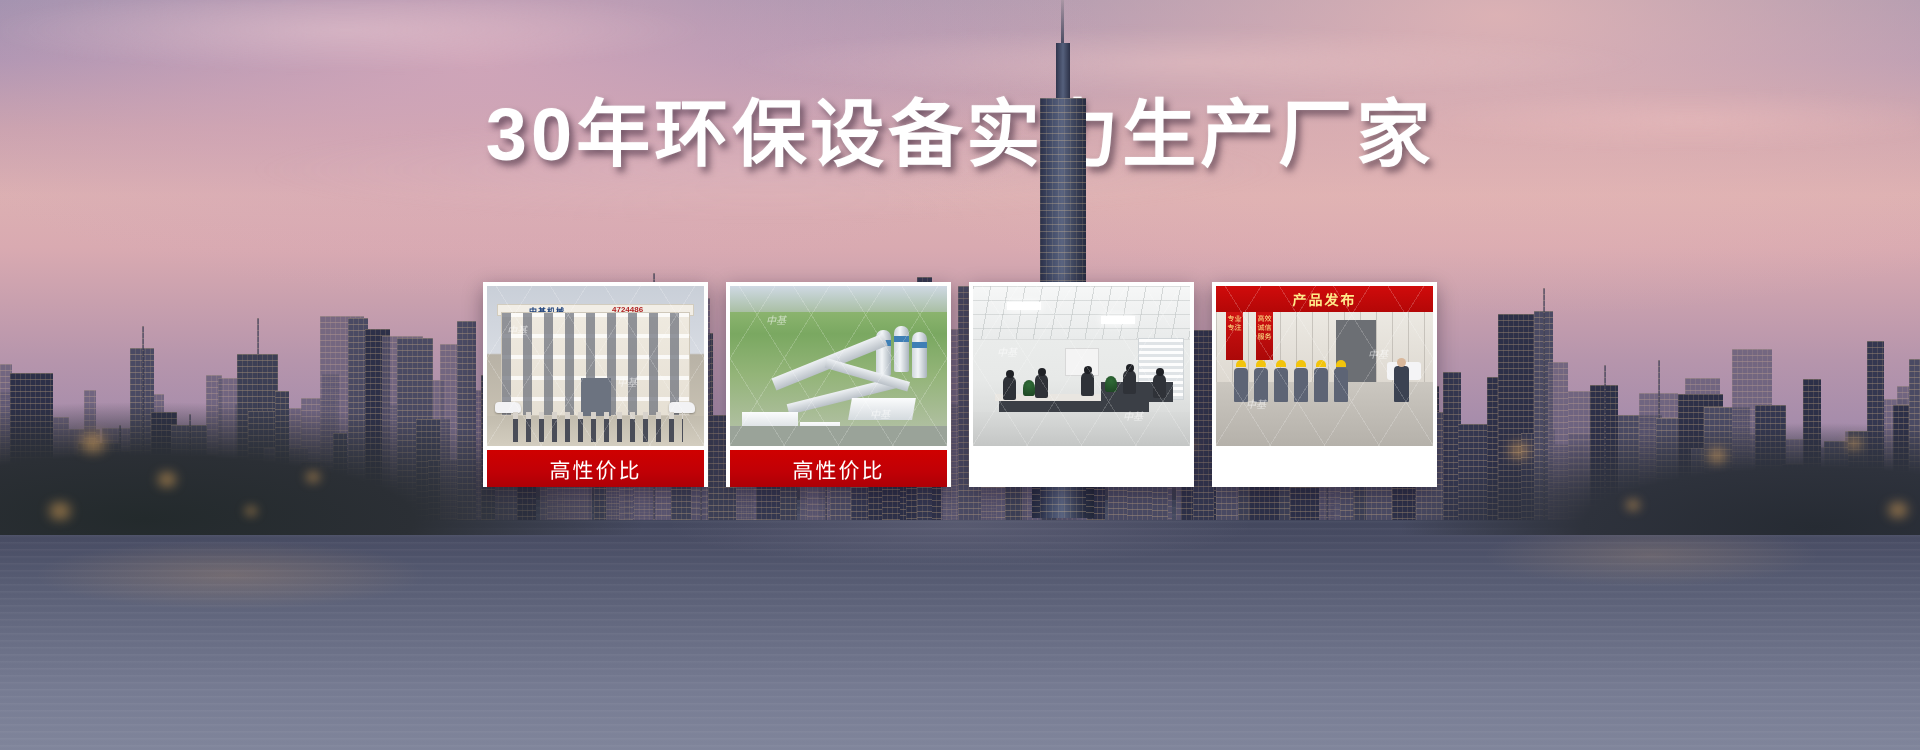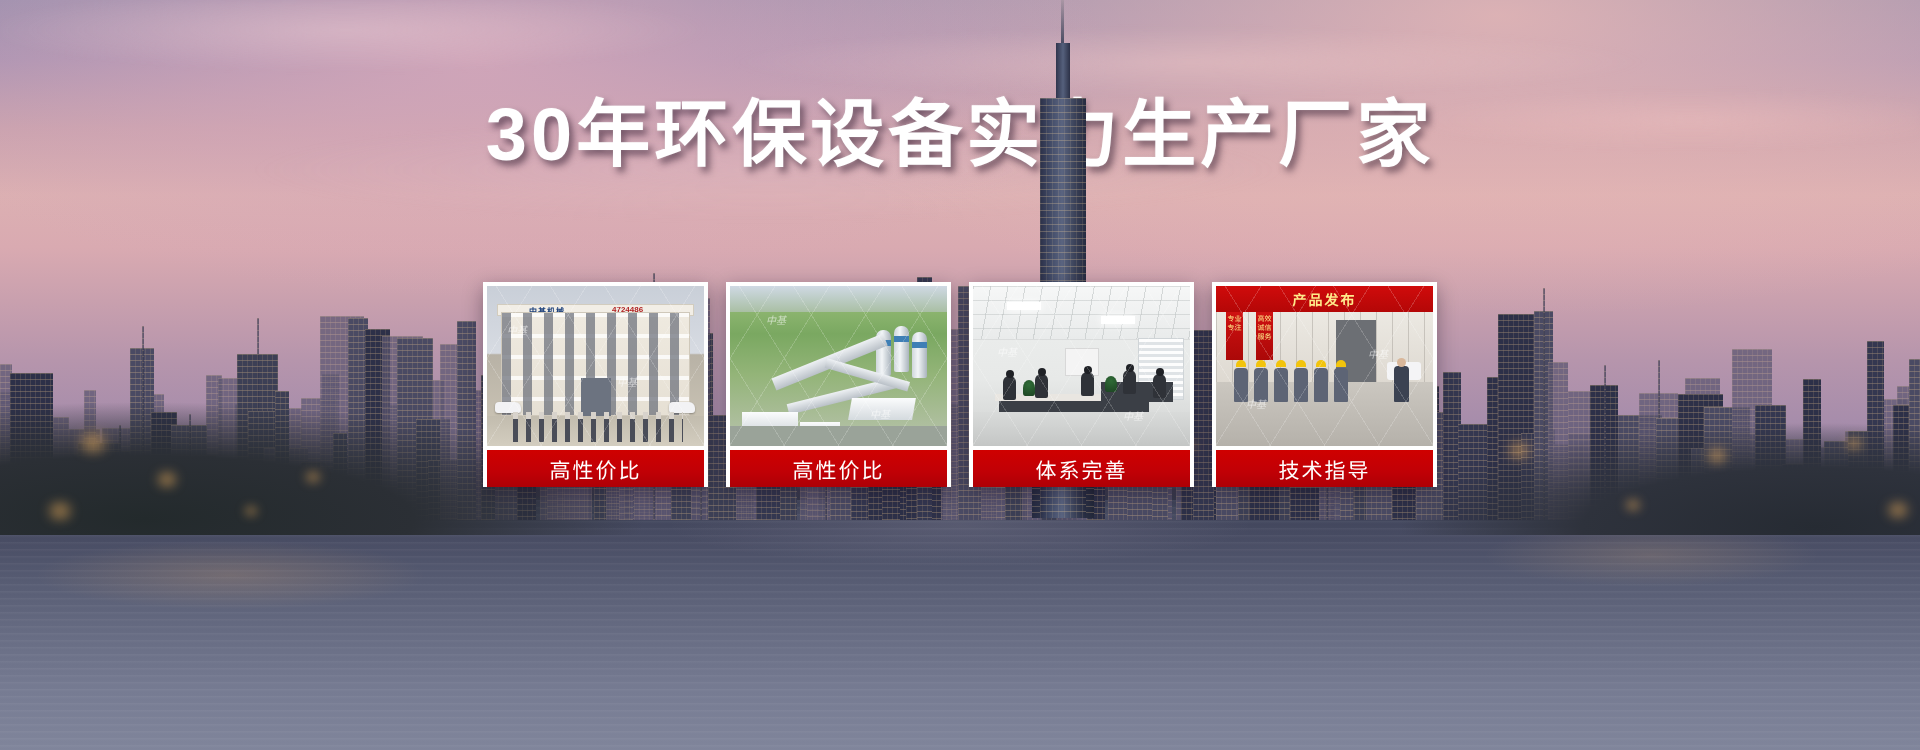--- a/index.html
+++ b/index.html
@@ -491,7 +491,6 @@
         <span class="wmdot" style="left:24px;top:58px">中基</span>
         <span class="wmdot" style="left:150px;top:122px">中基</span>
       </div>
-      <div class="cap">体系完善</div>
     </div>
 
     <div class="card">

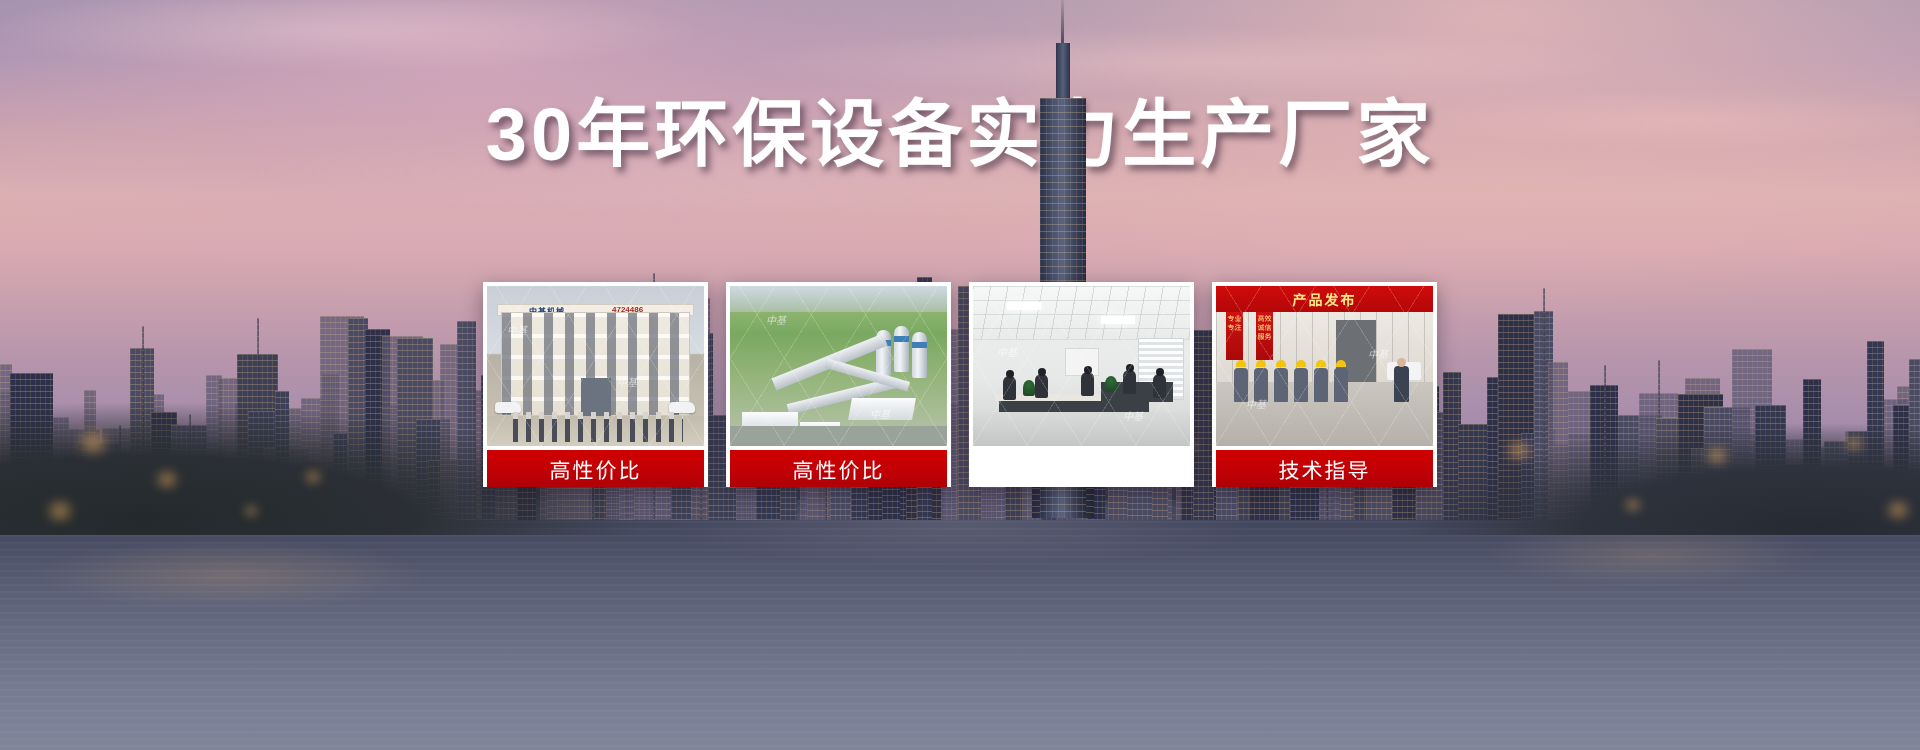--- a/index.html
+++ b/index.html
@@ -518,7 +518,6 @@
         <span class="wmdot" style="left:30px;top:110px">中基</span>
         <span class="wmdot" style="left:152px;top:60px">中基</span>
       </div>
-      <div class="cap">技术指导</div>
     </div>
 
   </div>

